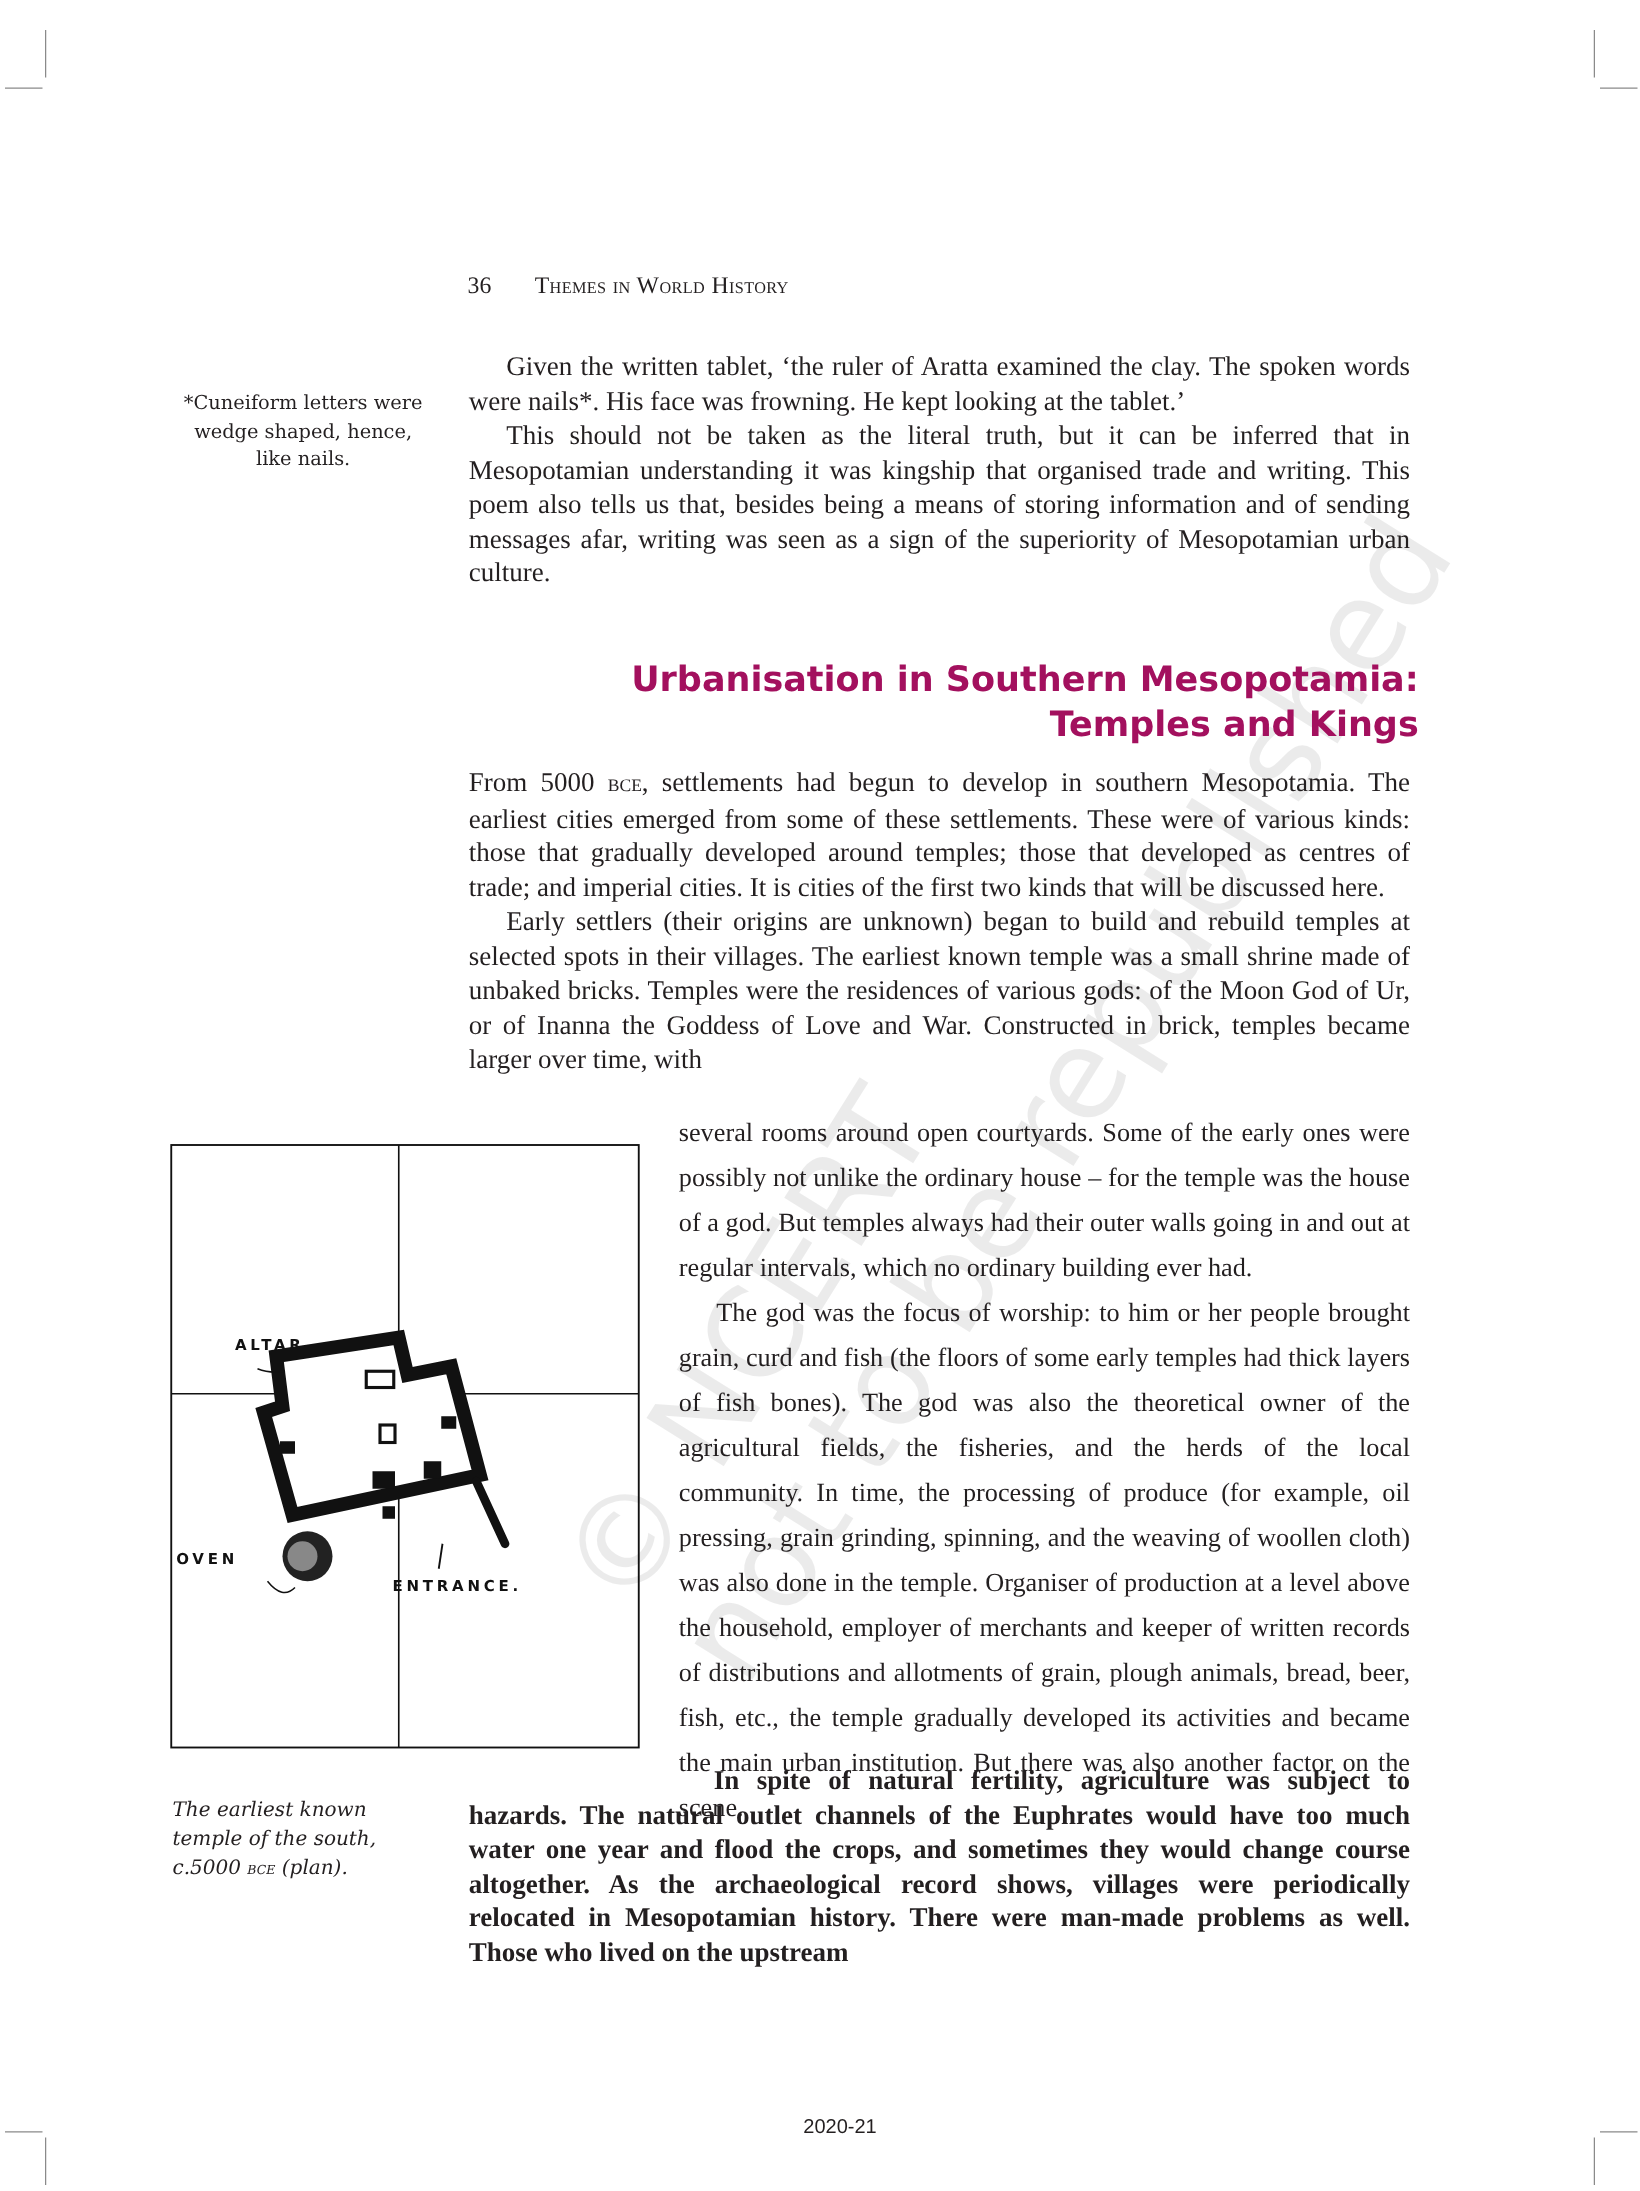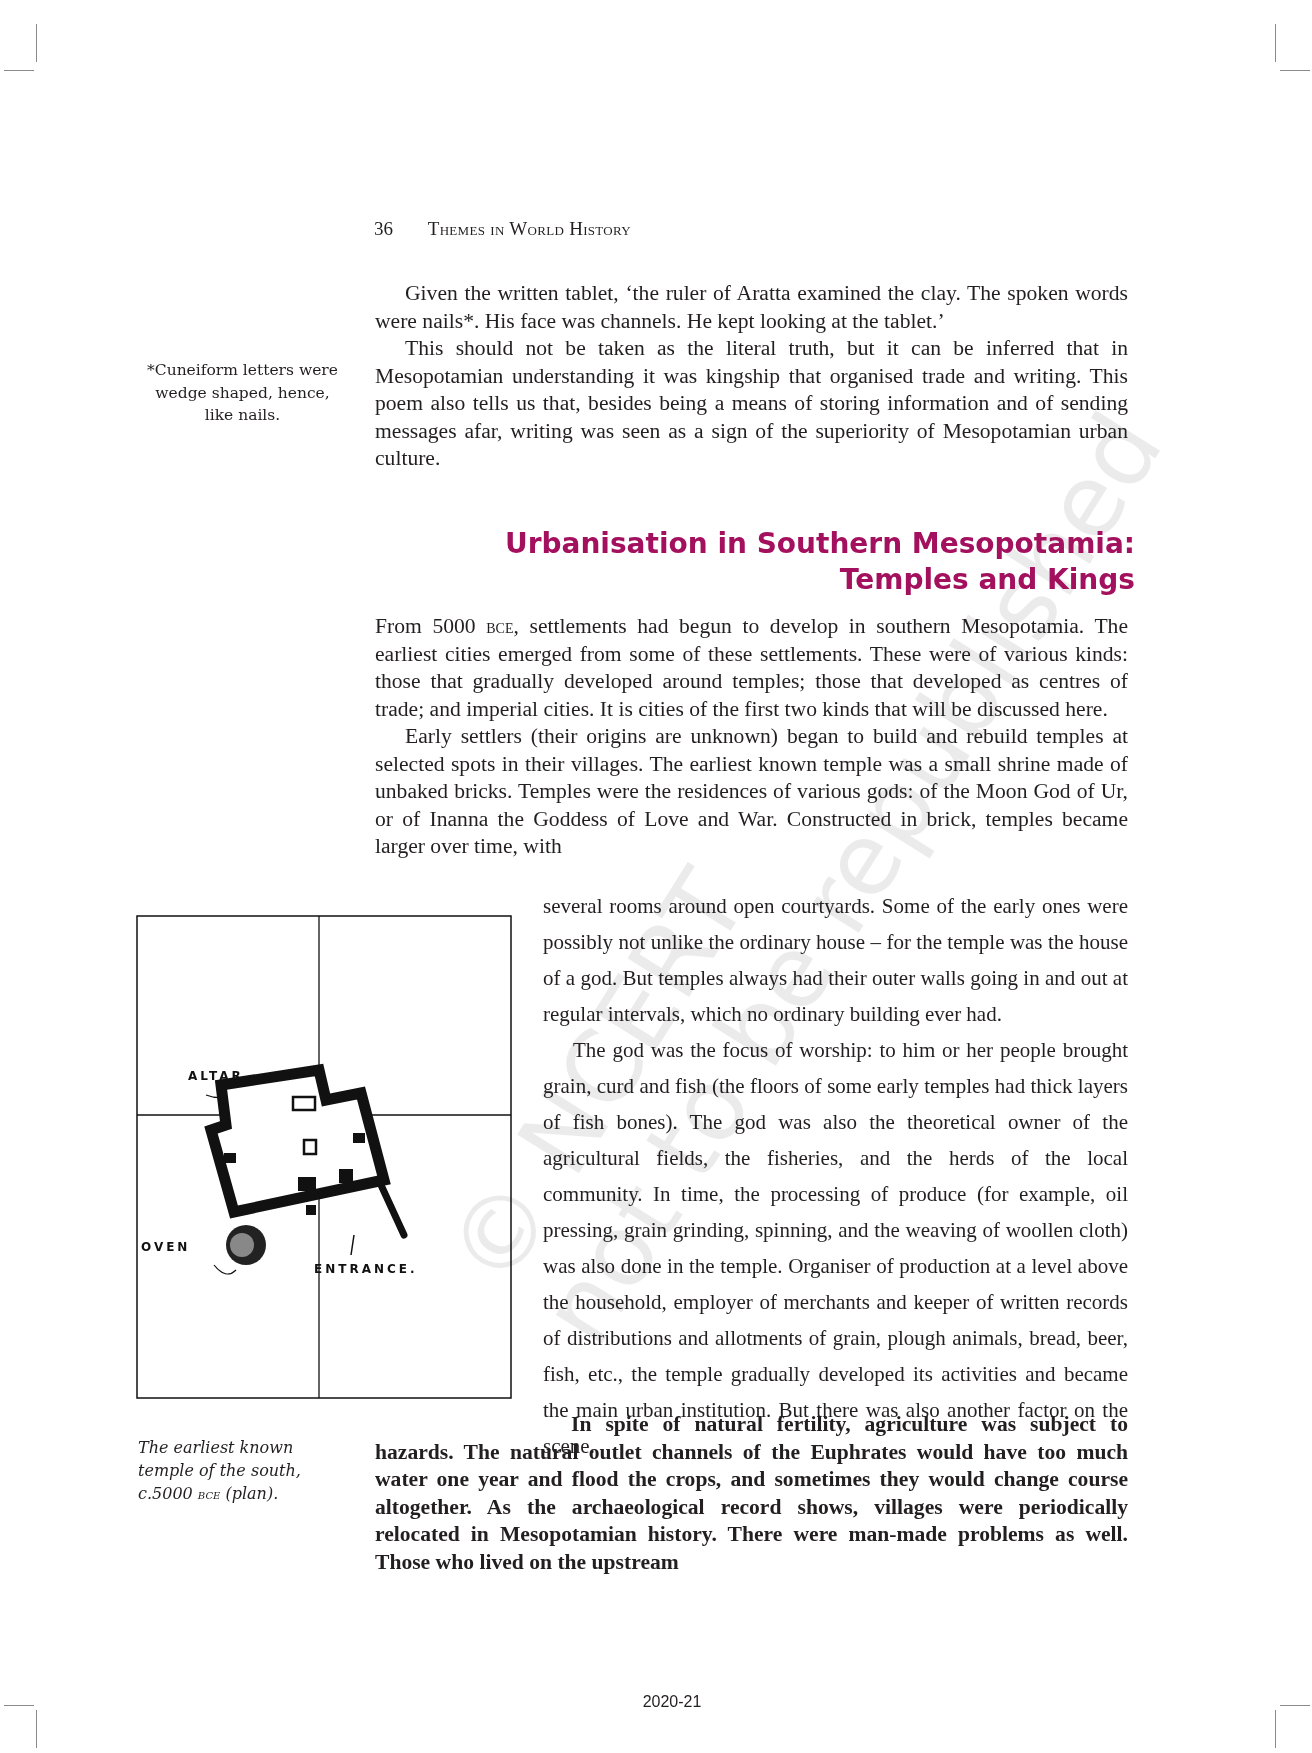--- a/index.html
+++ b/index.html
@@ -77,7 +77,7 @@
 <div class="margin-note" style="top:311px;">*Cuneiform letters were wedge shaped, hence, like nails.</div>
 
 <div class="body-text" style="top:280px;">
-  <p>Given the written tablet, ‘the ruler of Aratta examined the clay. The spoken words were nails*. His face was channels. He kept looking at the tablet.’</p>
+  <p>Given the written tablet, ‘the ruler of Aratta examined the clay. The spoken words were nails*. His face was frowning. He kept looking at the tablet.’</p>
   <p>This should not be taken as the literal truth, but it can be inferred that in Mesopotamian understanding it was kingship that organised trade and writing. This poem also tells us that, besides being a means of storing information and of sending messages afar, writing was seen as a sign of the superiority of Mesopotamian urban culture.</p>
 </div>
 

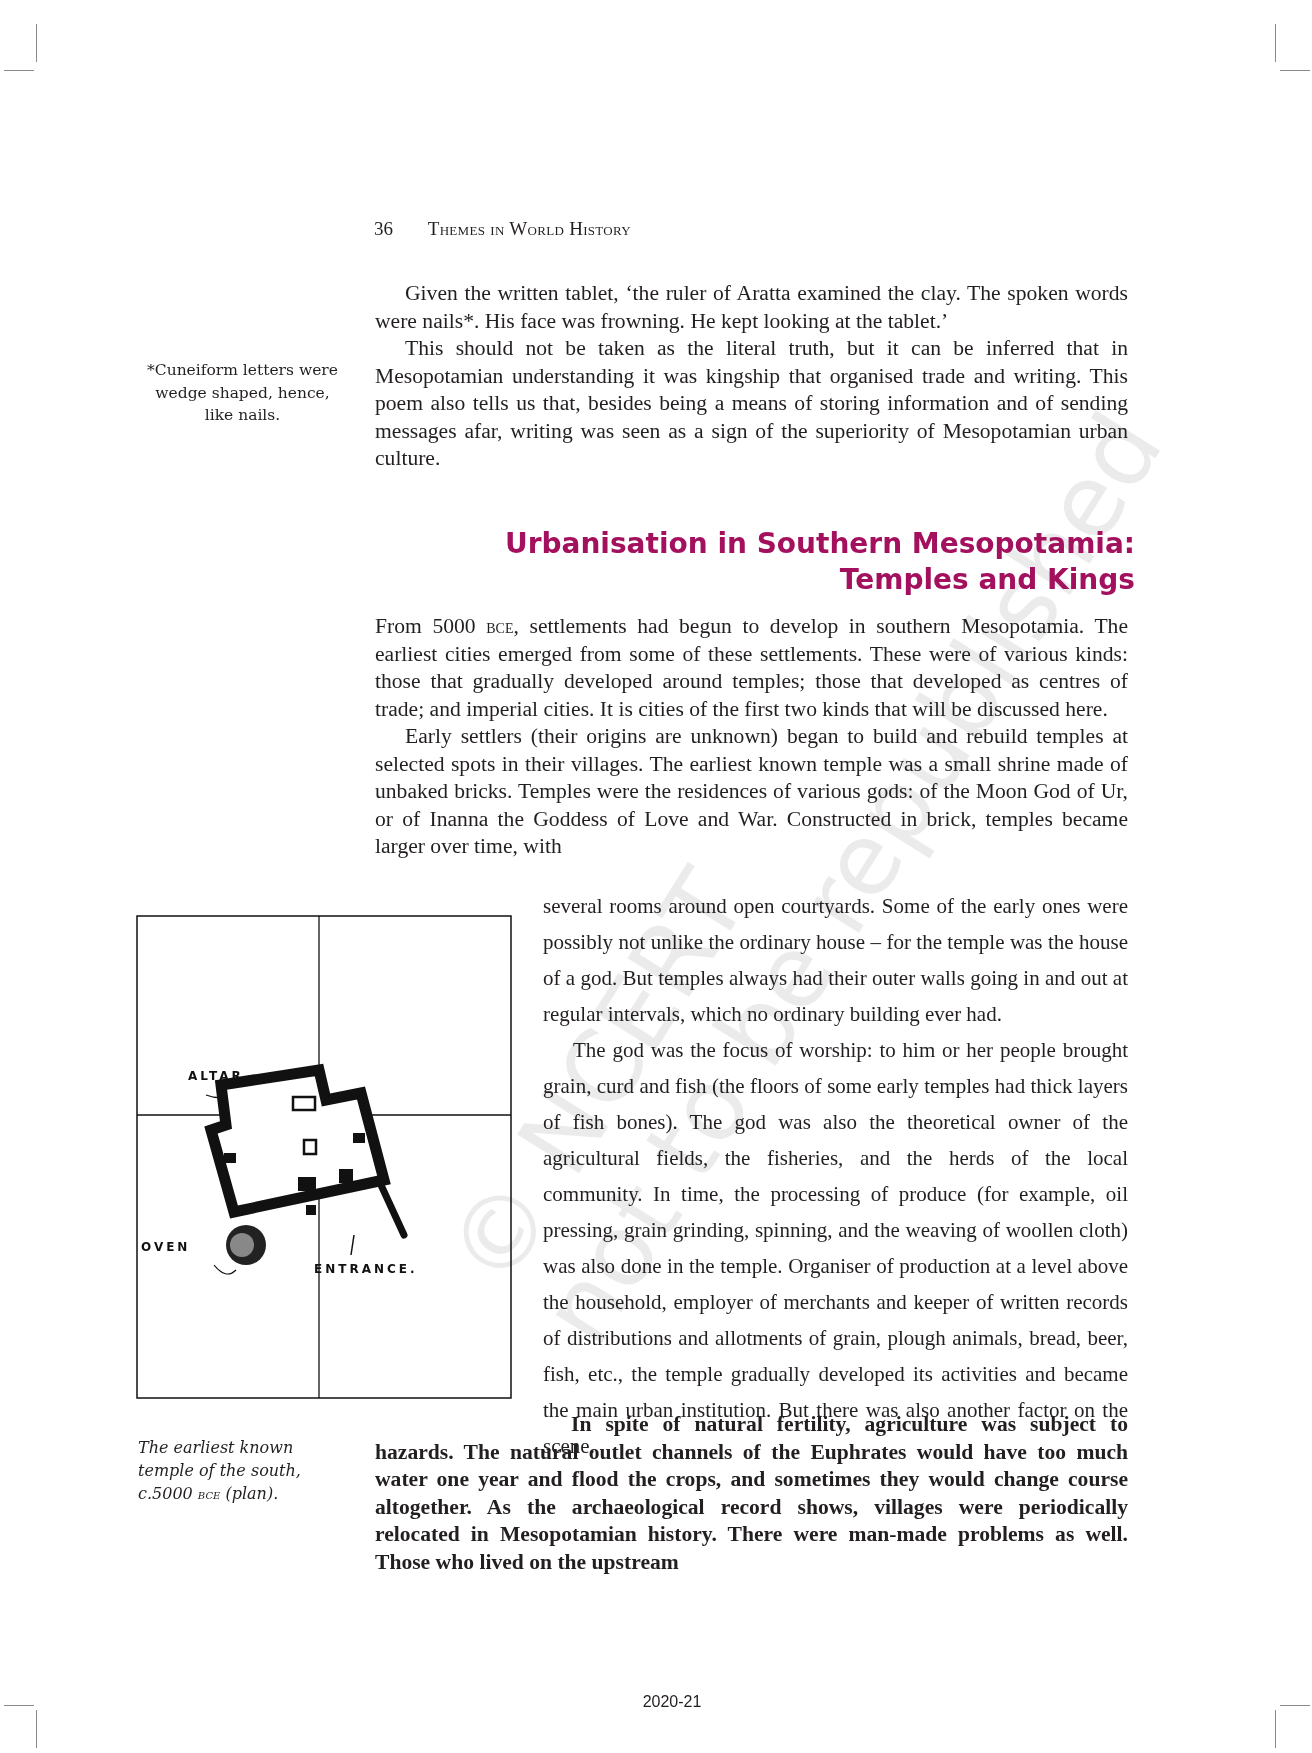--- a/index.html
+++ b/index.html
@@ -15,7 +15,7 @@
   .running-head .title { font-variant: small-caps; letter-spacing: 0.3px; }
 
   .margin-note { position: absolute; left: 140px; width: 205px; text-align: center;
-                 font-family: "DejaVu Serif", serif; font-size: 15.5px; line-height: 22.5px; color: #231f20; margin-top: 48px; }
+                 font-family: "DejaVu Serif", serif; font-size: 15.5px; line-height: 22.5px; color: #231f20; }
   .caption { position: absolute; left: 138px; top: 1436px; width: 200px;
              font-family: "DejaVu Serif", serif; font-style: italic; font-size: 16px; line-height: 23px; color: #231f20; }
   .sc { font-variant: small-caps; font-size: 0.9em; }

